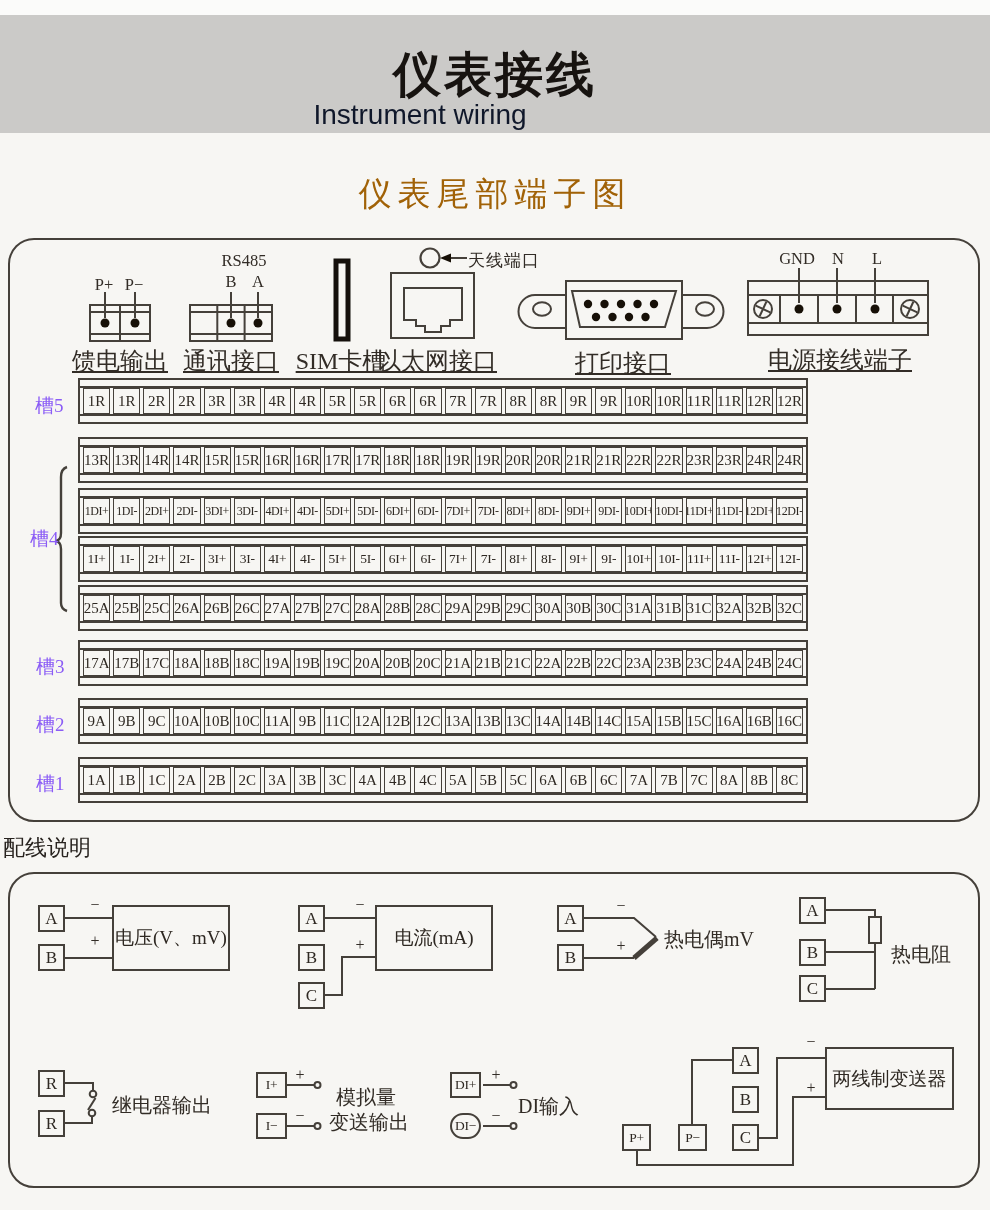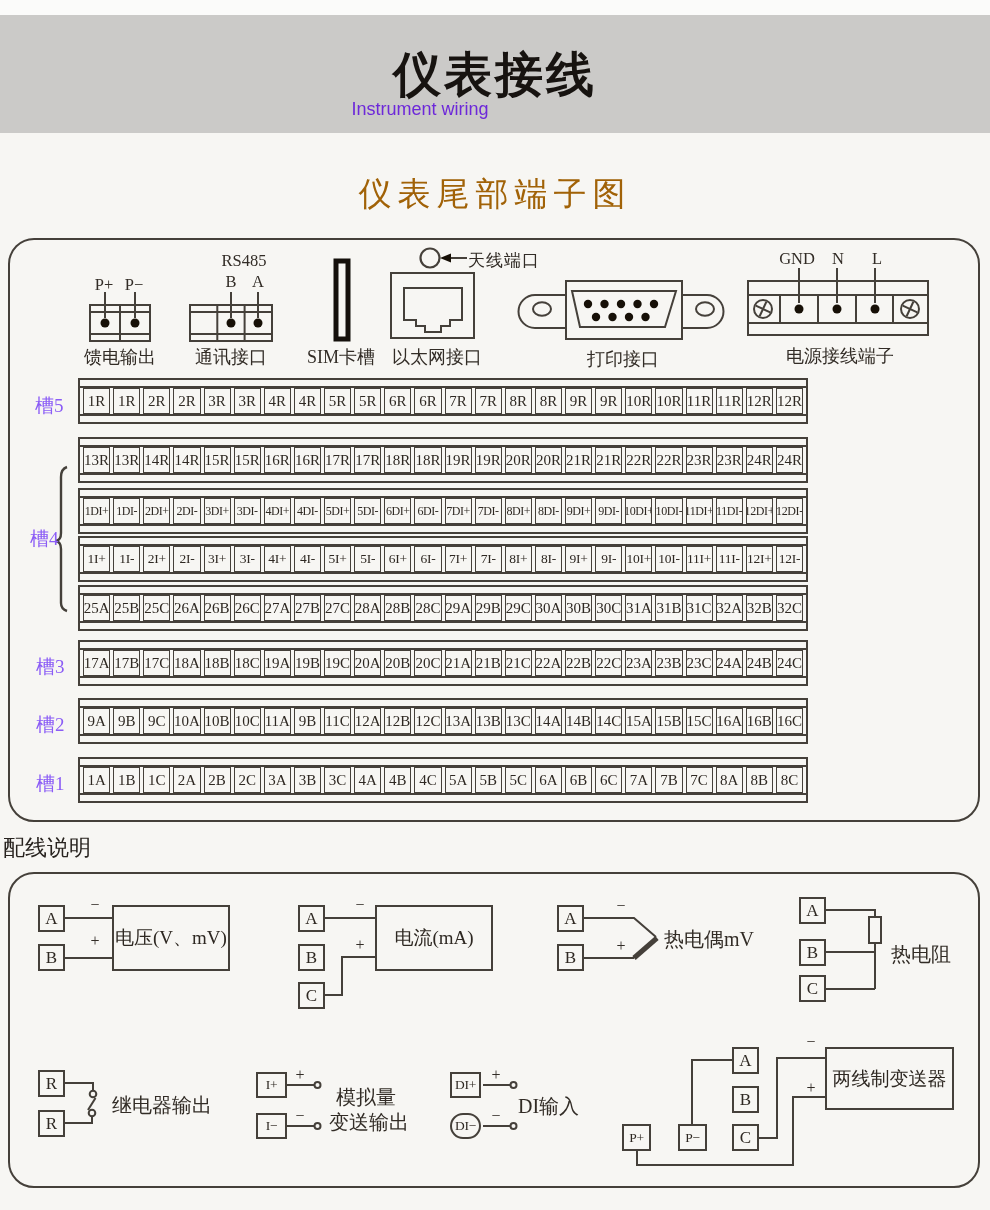--- a/index.html
+++ b/index.html
@@ -12,7 +12,7 @@
         font-size:48px;font-weight:bold;letter-spacing:3px;color:#171310;
         font-family:"Liberation Sans","DejaVu Sans",sans-serif;}
   .sub-title{position:absolute;left:0;top:84px;width:840px;text-align:center;
-        font-size:18px;color:#6d28d9;font-family:"Liberation Sans","DejaVu Sans",sans-serif;}
+        font-size:28px;color:#0f172a;font-family:"Liberation Sans","DejaVu Sans",sans-serif;}
   .sec1-title{position:absolute;left:0;top:172px;width:990px;text-align:center;
         font-size:33px;letter-spacing:6px;font-weight:500;color:#a16207;
         font-family:"Liberation Sans","DejaVu Sans",sans-serif;}

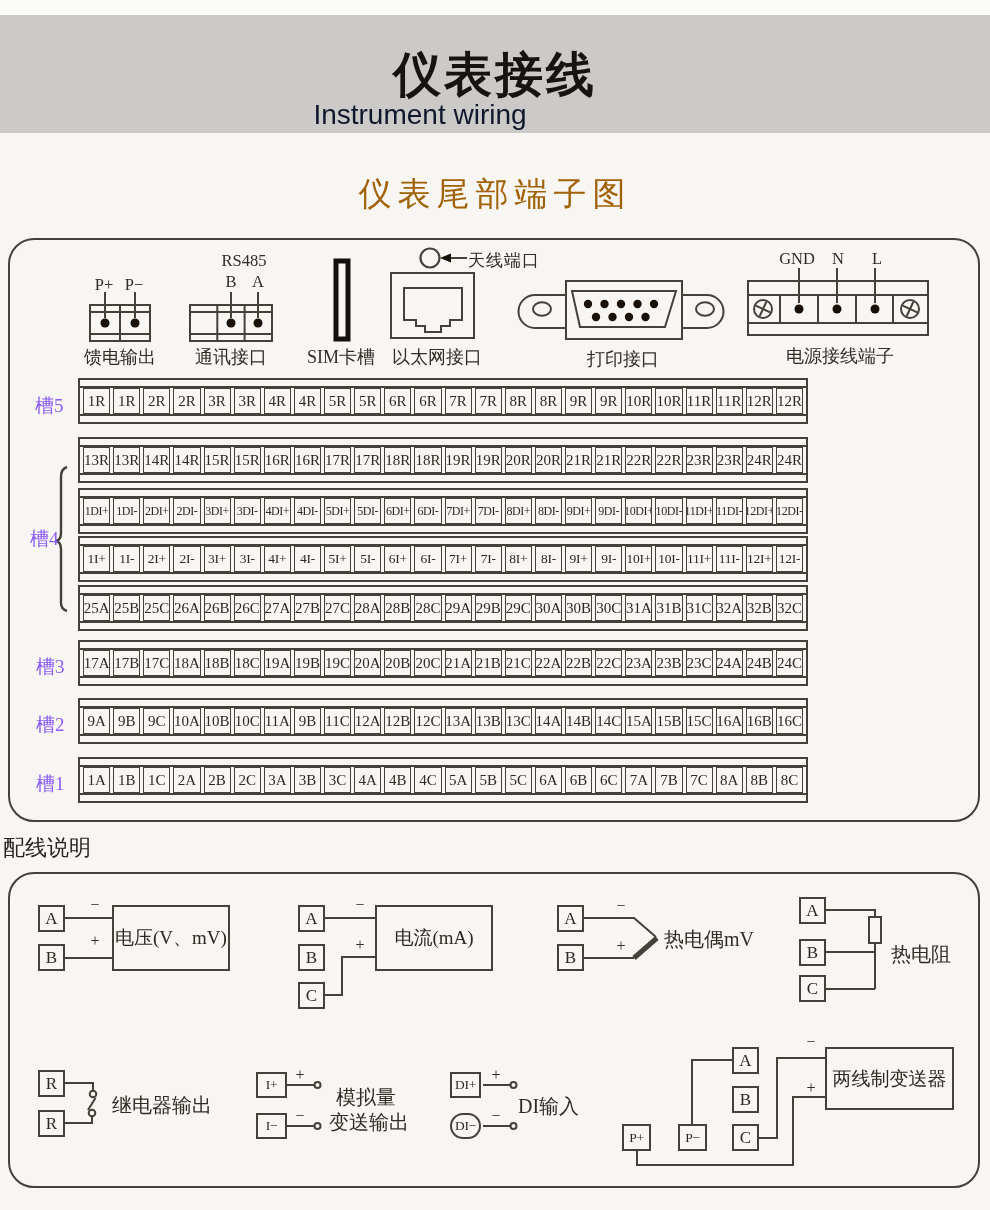--- a/index.html
+++ b/index.html
@@ -23,7 +23,7 @@
   svg.overlay{position:absolute;left:0;top:0;pointer-events:none;}
   
   .lbl{position:absolute;color:#322c26;}
-  .cap{font-size:18px;text-align:center;}
+  .cap{font-size:24px;text-align:center;text-decoration:underline;}
   .pin{font-size:16.5px;text-align:center;transform:translateX(-50%);white-space:nowrap;}
   .sign{position:absolute;font-size:16px;color:#322c26;width:20px;text-align:center;transform:translateX(-50%);}
   .dlabel{font-size:20px;white-space:nowrap;}

